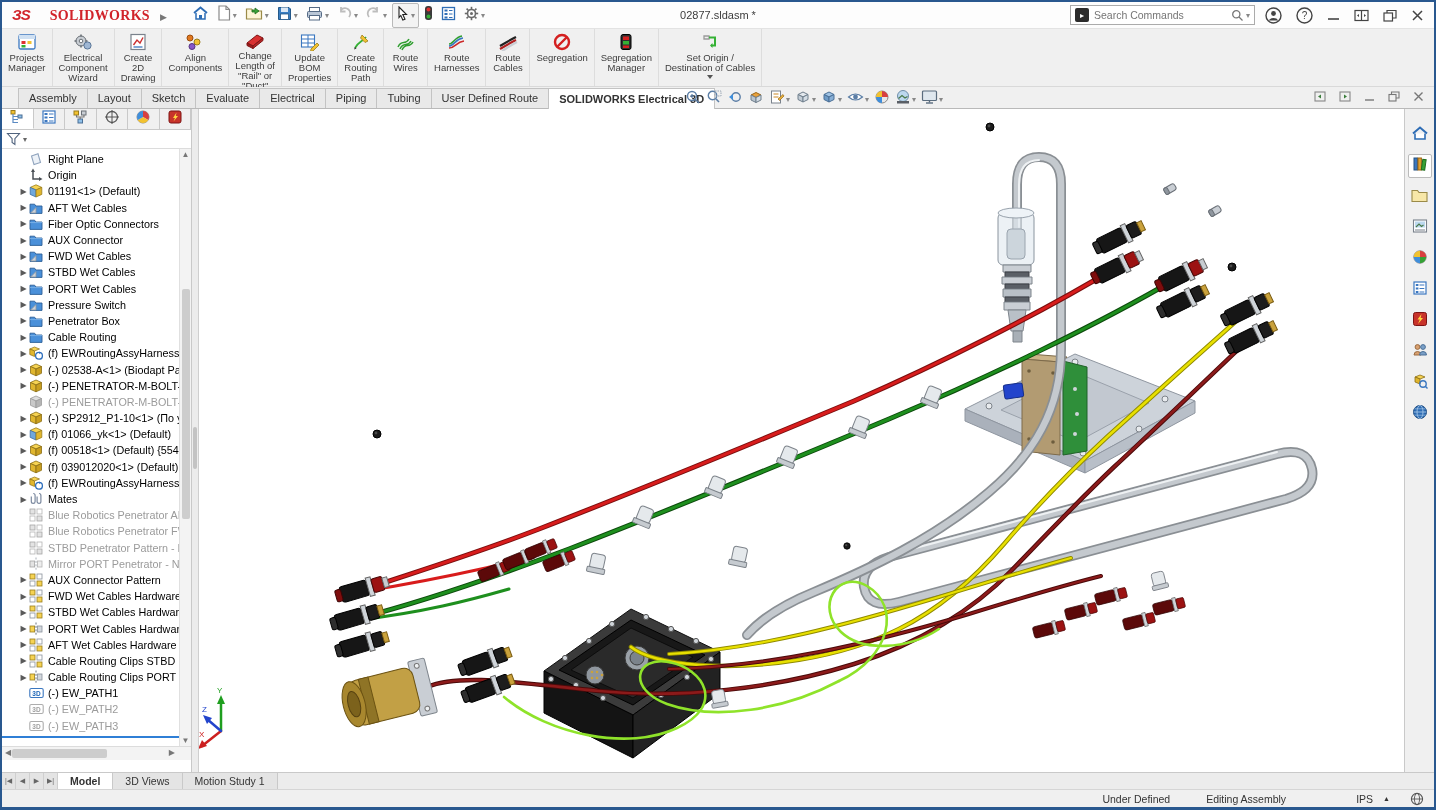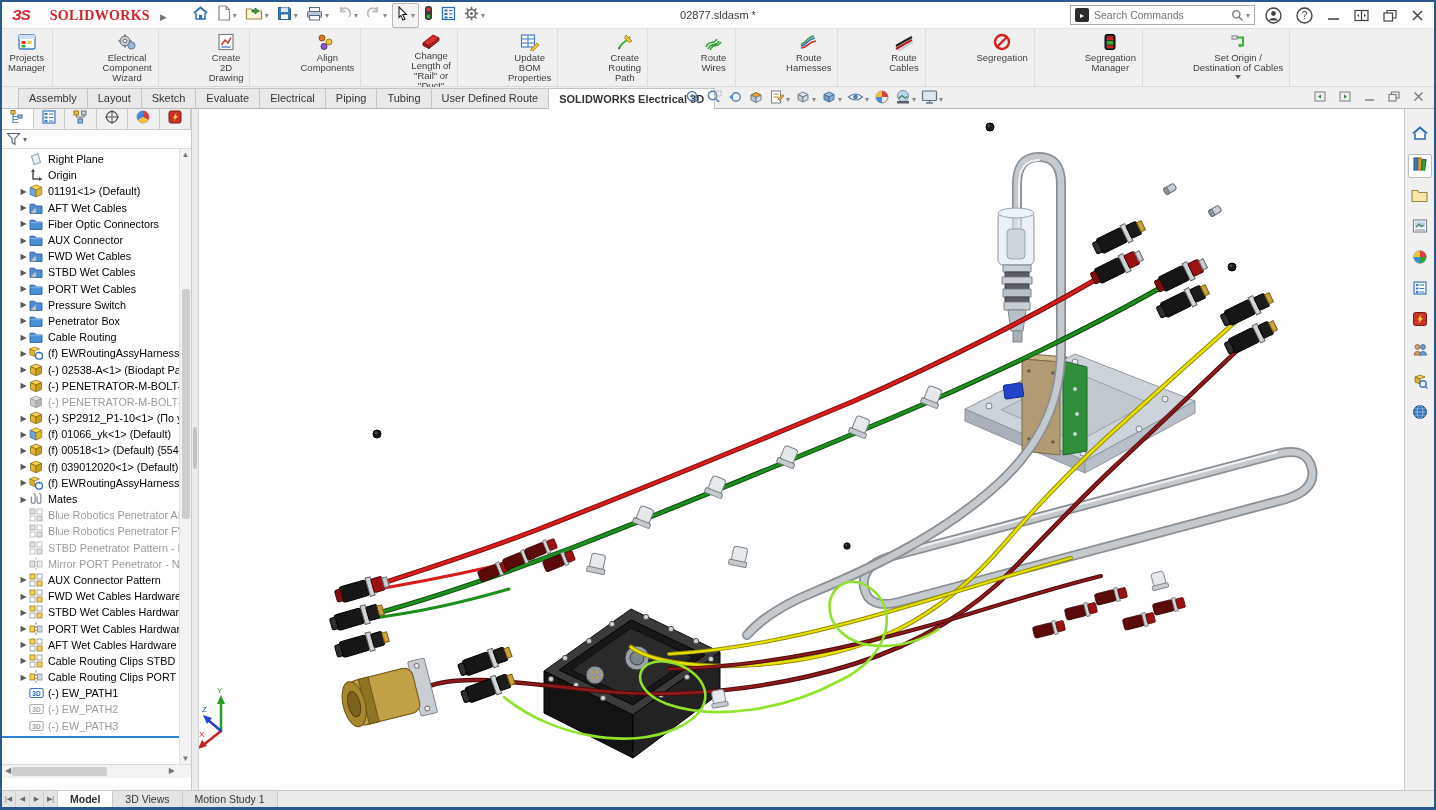--- a/index.html
+++ b/index.html
@@ -25,7 +25,7 @@
   .searchbox .caret { font-size:8px; color:#888; margin-left:2px; }
   .winctl { display:flex; align-items:center; gap:14px; color:#444; }
   
-  .ribbon { height:58px; background:#f0f0f0; border-bottom:1px solid #d9d9d9; display:flex; align-items:stretch; flex:0 0 58px;gap:44px; }
+  .ribbon { height:58px; background:#f0f0f0; border-bottom:1px solid #d9d9d9; display:flex; align-items:stretch; flex:0 0 58px; }
   .rbtn { display:flex; flex-direction:column; align-items:center; padding:3px 6px 1px; border-right:1px solid #ddd;
           min-width:44px; cursor:default; }
   .rbtn .ricon { height:20px; display:flex; align-items:center; justify-content:center; }

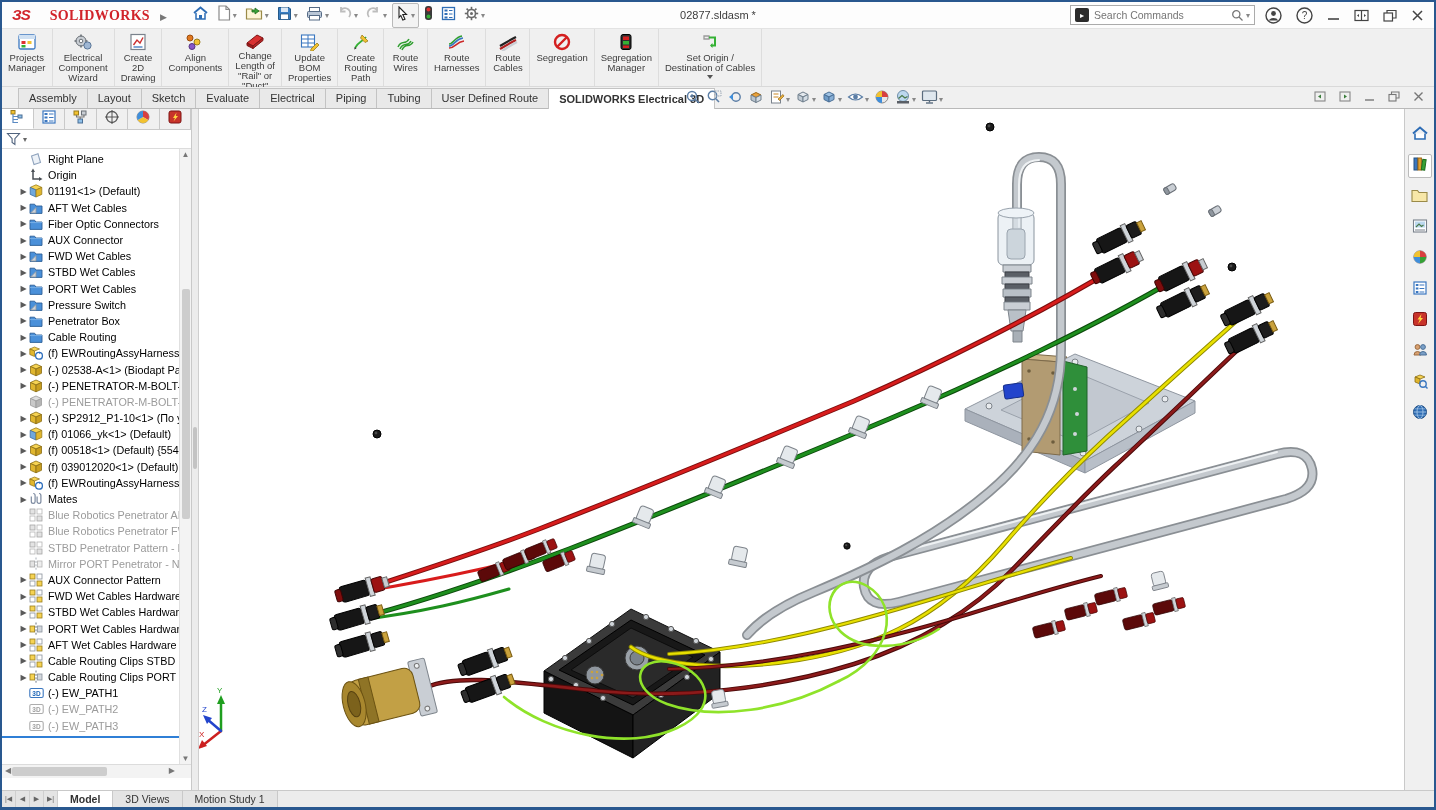--- a/index.html
+++ b/index.html
@@ -1276,6 +1276,18 @@
       </div>
   </div>
 
+  <div class="statusbar">
+    <div class="grow"></div>
+    <span class="sb-item">Under Defined</span>
+    <span class="sb-item" style="margin-right:70px;">Editing Assembly</span>
+    <span class="sb-units">IPS</span>
+    <span class="sb-caret">▲</span>
+    <svg class="sb-globe" width="14" height="14" viewBox="0 0 14 14">
+      <circle cx="7" cy="7" r="5.6" fill="none" stroke="#555" stroke-width="1.1"></circle>
+      <ellipse cx="7" cy="7" rx="2.6" ry="5.6" fill="none" stroke="#555" stroke-width="0.9"></ellipse>
+      <line x1="1.4" y1="7" x2="12.6" y2="7" stroke="#555" stroke-width="0.9"></line>
+    </svg>
+  </div>
 </div>
 
 </body></html>

